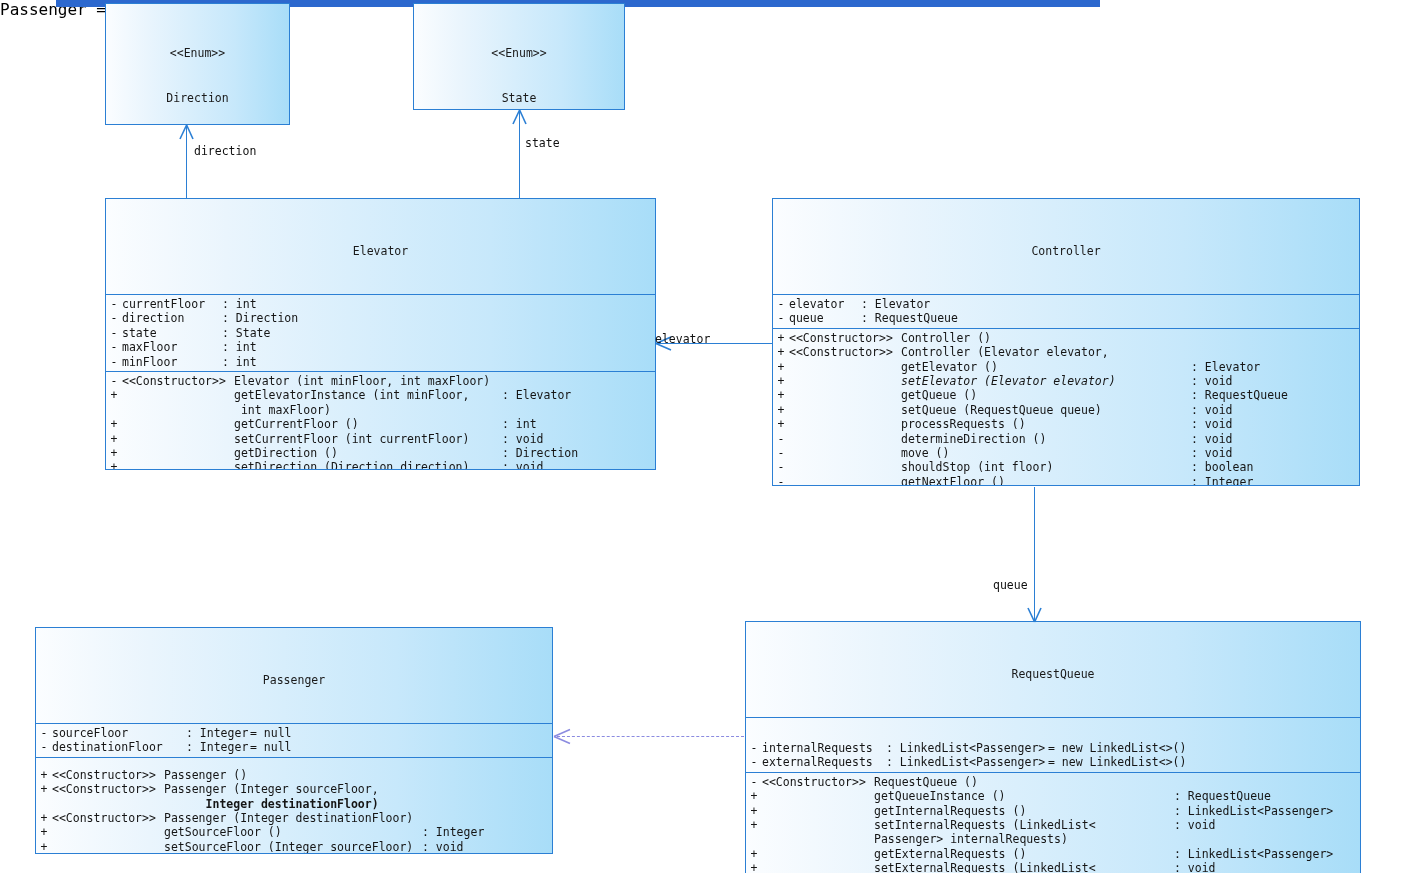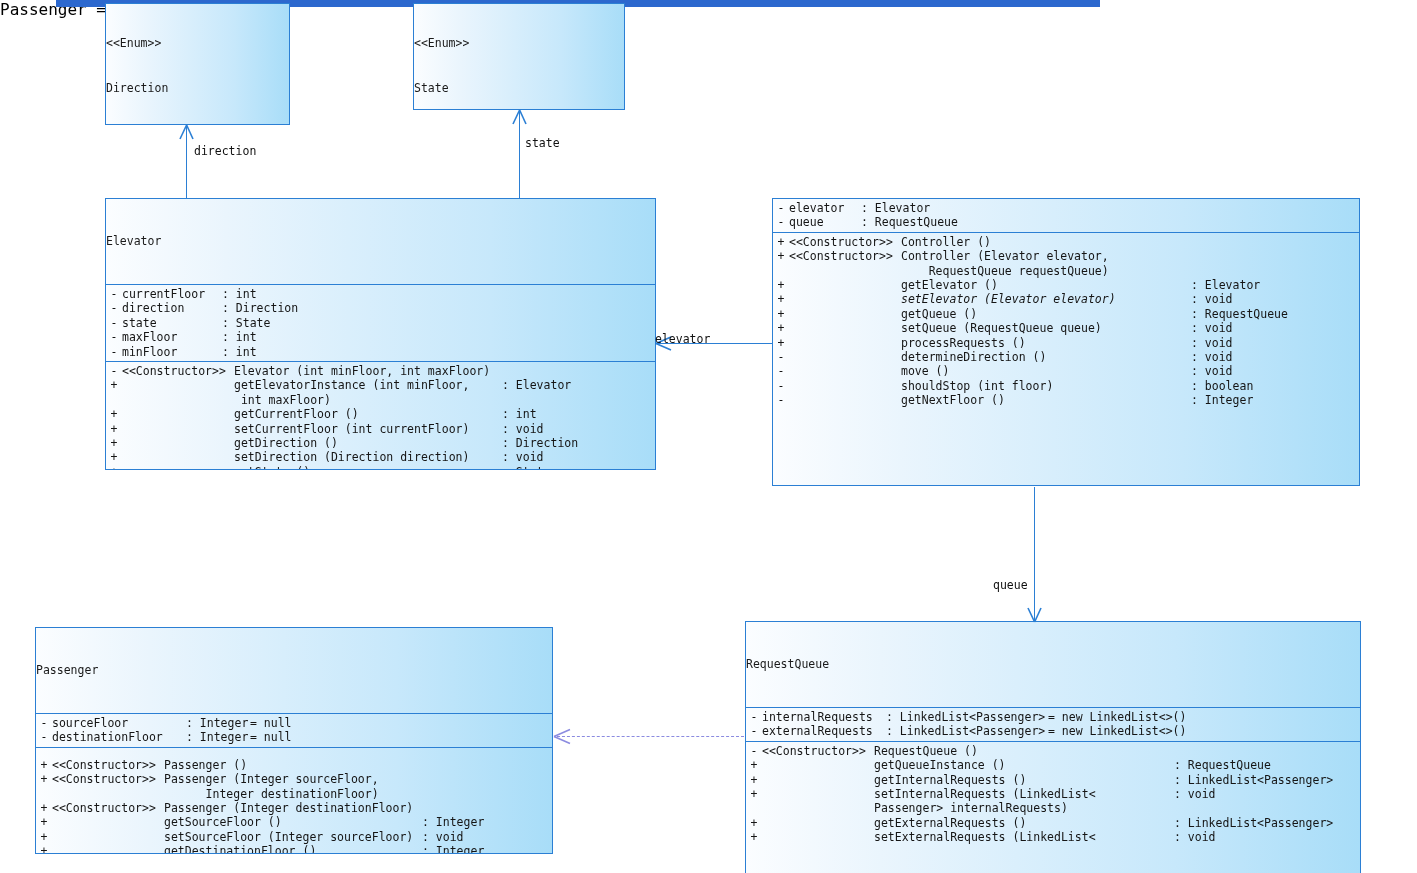--- a/index.html
+++ b/index.html
@@ -37,12 +37,12 @@
   }
   .uml-head {
     box-sizing: border-box;
-    text-align: left;
+    text-align: center;
     border-bottom: 1px solid #2b7fd4;
     color: #1a1a1a;
     font-size: 11.5px;
     line-height: 15px;
-    padding: 2px 0 3px 0;
+    padding: 12px 0 3px 0;
     white-space: pre;
   }
   .uml-head .stereo { display: block; }

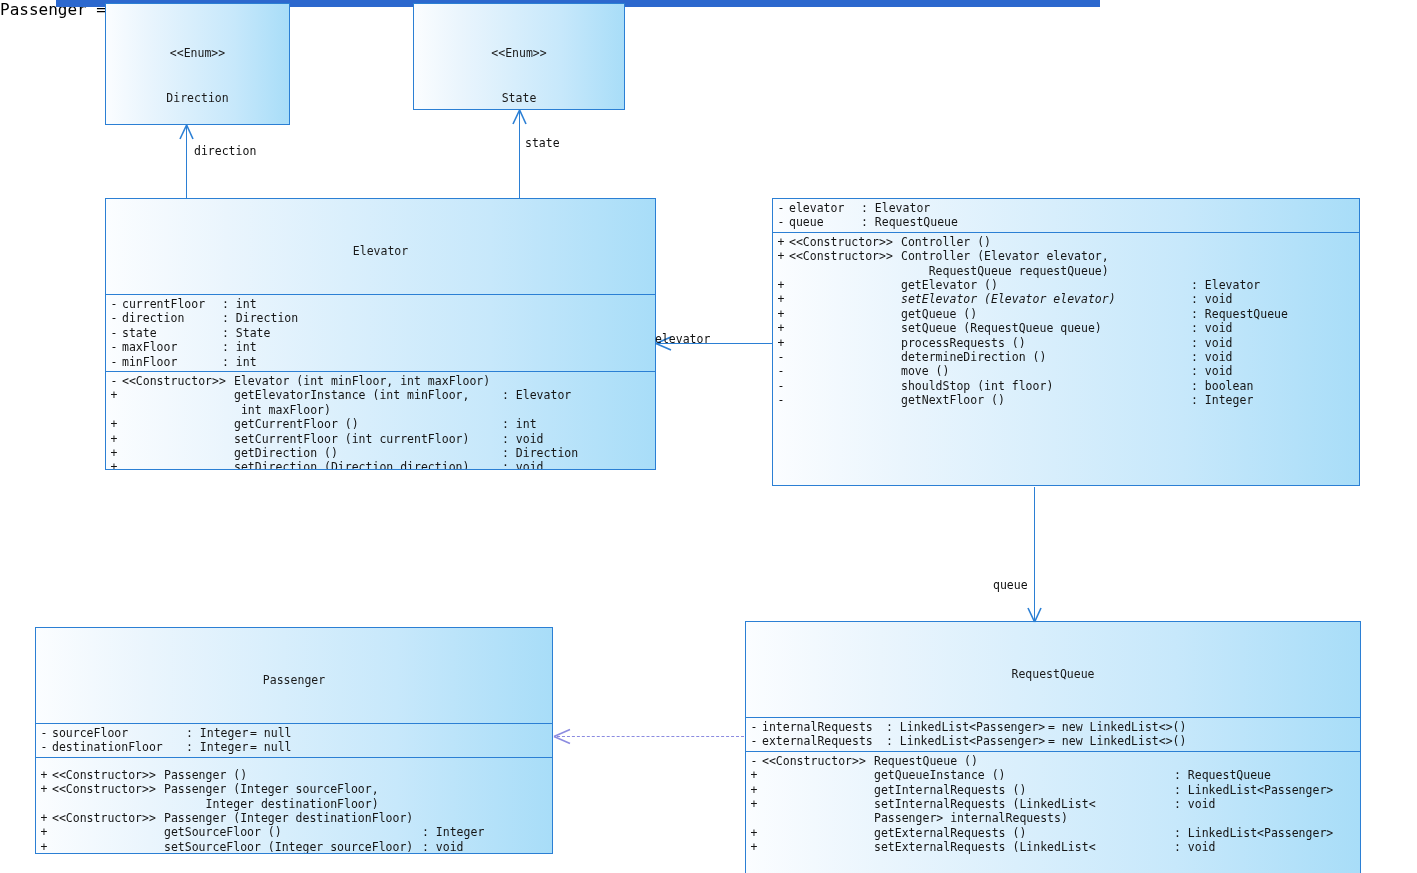--- a/index.html
+++ b/index.html
@@ -163,6 +163,9 @@
 
   
   <div class="umlbox" style="left:772px; top:198px; width:588px; height:288px;">
+    <div class="uml-head" style="line-height:16px;">
+      <span class="cname">Controller</span>
+    </div>
     <div class="uml-sec" id="attrs-controller">
         <div class="row"><span class="vis">-</span><span class="sig" style="flex: 0 0 72px;">elevator</span><span class="sig">: Elevator</span></div>
         <div class="row"><span class="vis">-</span><span class="sig" style="flex: 0 0 72px;">queue</span><span class="sig">: RequestQueue</span></div>

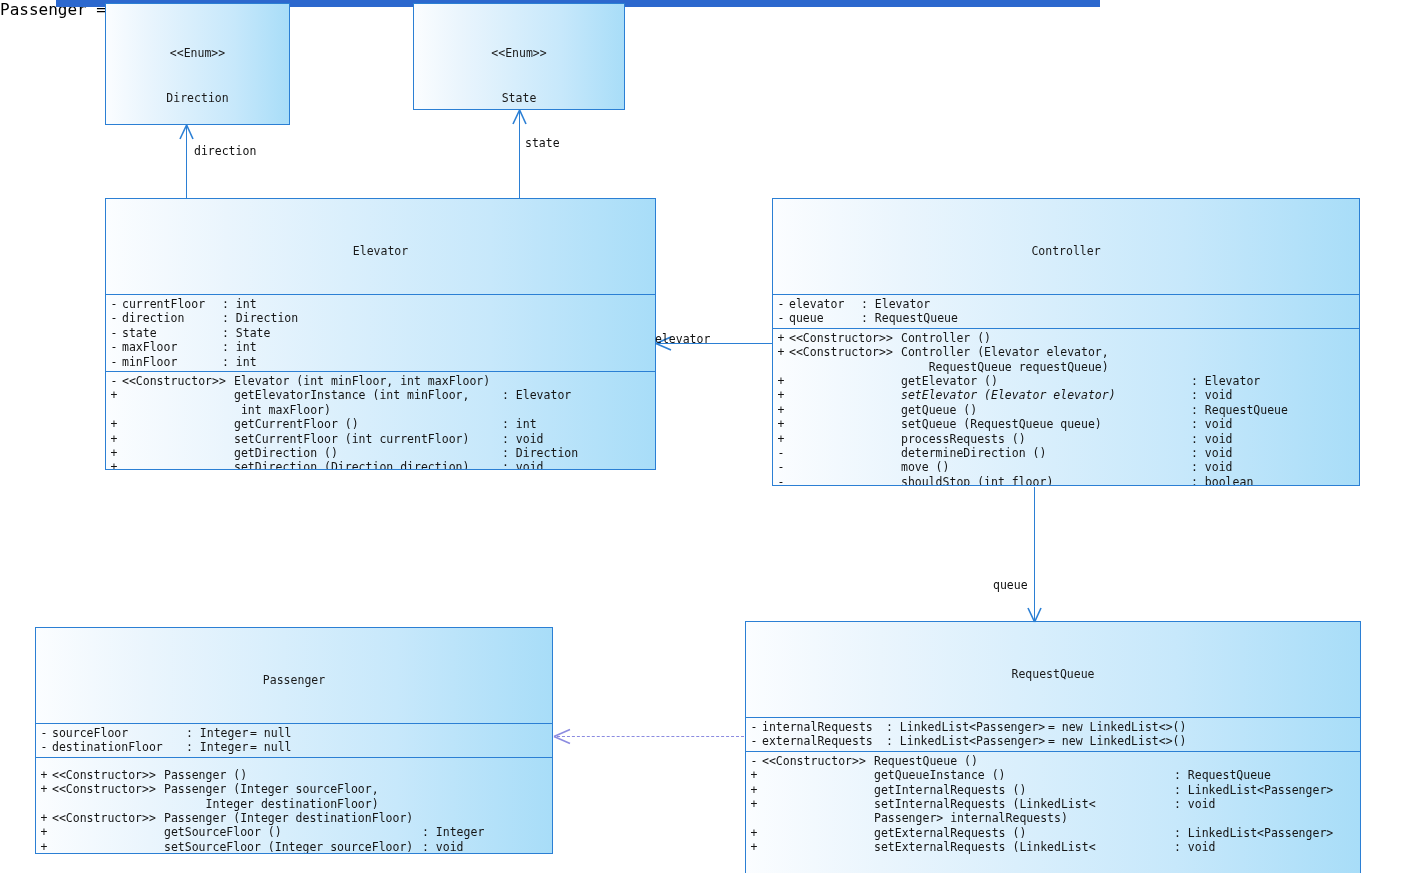--- a/index.html
+++ b/index.html
@@ -173,7 +173,6 @@
     <div class="uml-sec last" id="ops-controller">
         <div class="row"><span class="vis">+</span><span class="stereocol" style="flex: 0 0 112px;">&lt;&lt;Constructor&gt;&gt;</span><span class="sig" style="flex: 0 0 290px;">Controller ()</span><span class="typ"></span></div>
         <div class="row"><span class="vis">+</span><span class="stereocol" style="flex: 0 0 112px;">&lt;&lt;Constructor&gt;&gt;</span><span class="sig" style="flex: 0 0 290px;">Controller (Elevator elevator,</span><span class="typ"></span></div>
-        <div class="row cont"><span class="vis"> </span><span class="stereocol" style="flex: 0 0 112px;"></span><span class="sig" style="flex: 0 0 290px;">    RequestQueue requestQueue)</span><span class="typ"></span></div>
         <div class="row"><span class="vis">+</span><span class="stereocol" style="flex: 0 0 112px;"></span><span class="sig" style="flex: 0 0 290px;">getElevator ()</span><span class="typ">: Elevator</span></div>
         <div class="row"><span class="vis">+</span><span class="stereocol" style="flex: 0 0 112px;"></span><span class="sig" style="flex: 0 0 290px; font-style: italic;">setElevator (Elevator elevator)</span><span class="typ">: void</span></div>
         <div class="row"><span class="vis">+</span><span class="stereocol" style="flex: 0 0 112px;"></span><span class="sig" style="flex: 0 0 290px;">getQueue ()</span><span class="typ">: RequestQueue</span></div>

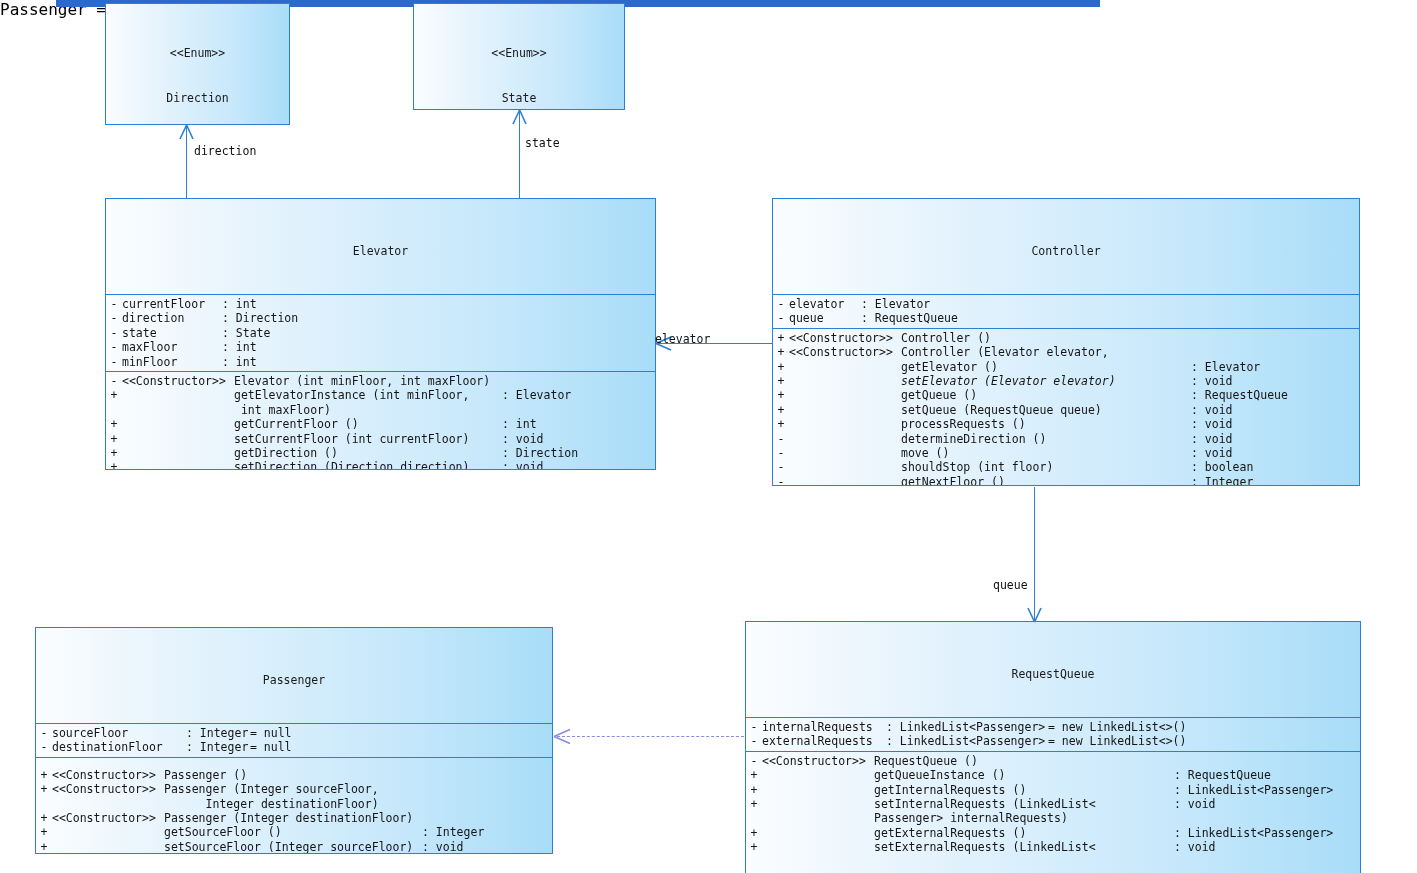--- a/index.html
+++ b/index.html
@@ -212,7 +212,7 @@
       <span class="cname">RequestQueue</span>
     </div>
     <div class="uml-sec" id="attrs-requestqueue">
-        <div class="row"><span class="vis">-</span><span class="sig" style="flex: 0 0 124px;">internalRequests</span><span class="sig" style="flex: 0 0 162px;">: LinkedList&lt;Passenger&gt;</span><span class="typ">= new LinkedList&lt;&gt;()</span></div>
+        <div class="row"><span class="vis">-</span><span class="sig" style="flex: 0 0 124px; margin-top: 21px;">internalRequests</span><span class="sig" style="flex: 0 0 162px;">: LinkedList&lt;Passenger&gt;</span><span class="typ">= new LinkedList&lt;&gt;()</span></div>
         <div class="row"><span class="vis">-</span><span class="sig" style="flex: 0 0 124px;">externalRequests</span><span class="sig" style="flex: 0 0 162px;">: LinkedList&lt;Passenger&gt;</span><span class="typ">= new LinkedList&lt;&gt;()</span></div>
       </div>
     <div class="uml-sec last" id="ops-requestqueue">

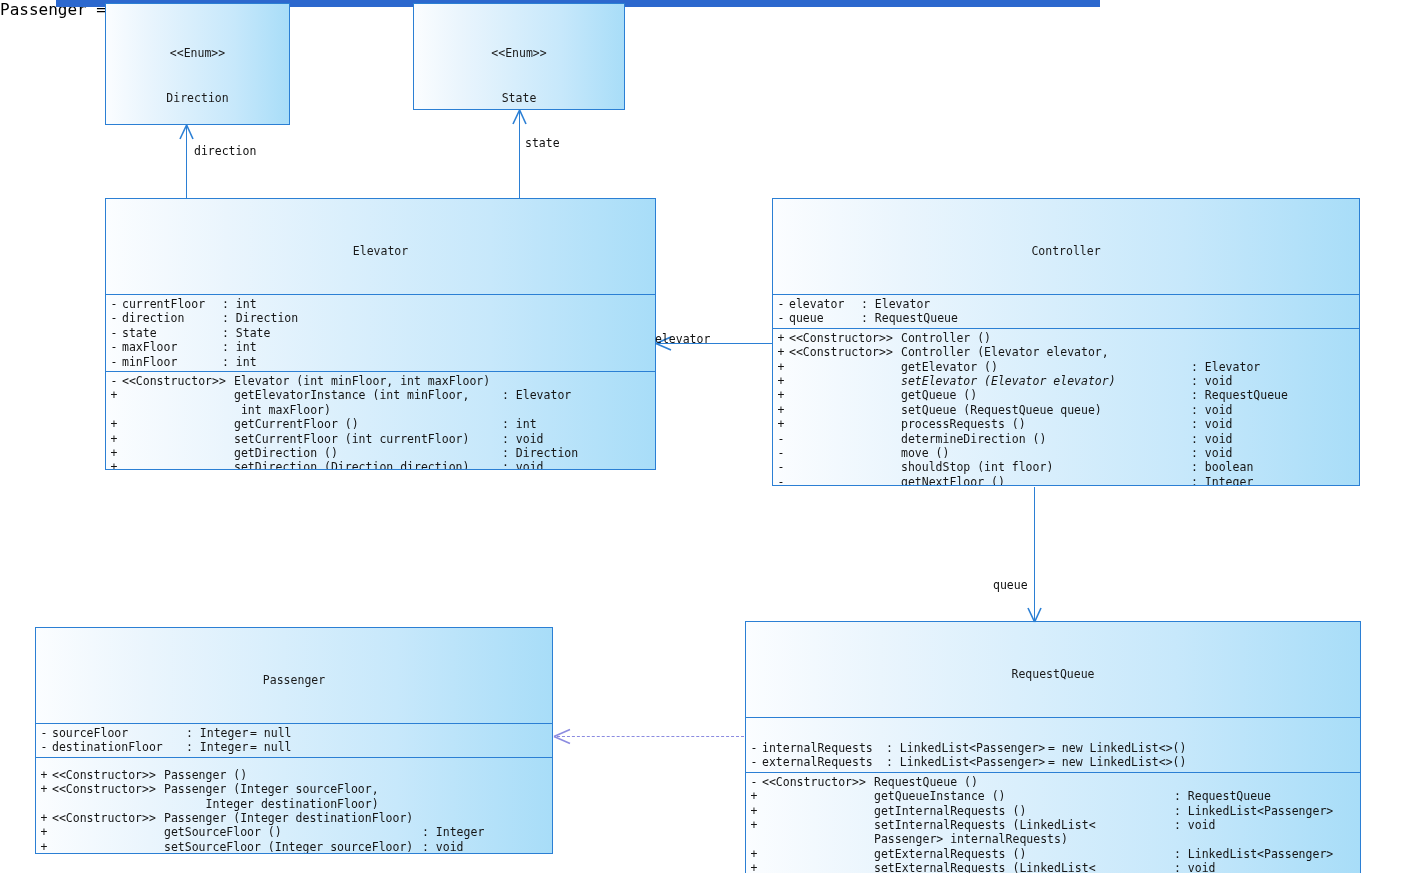--- a/index.html
+++ b/index.html
@@ -197,7 +197,7 @@
     <div class="uml-sec last" id="ops-passenger">
         <div class="row"><span class="vis">+</span><span class="stereocol" style="flex: 0 0 112px;">&lt;&lt;Constructor&gt;&gt;</span><span class="sig" style="flex: 0 0 258px; margin-top: 8px;">Passenger ()</span><span class="typ"></span></div>
         <div class="row"><span class="vis">+</span><span class="stereocol" style="flex: 0 0 112px;">&lt;&lt;Constructor&gt;&gt;</span><span class="sig" style="flex: 0 0 258px;">Passenger (Integer sourceFloor,</span><span class="typ"></span></div>
-        <div class="row cont"><span class="vis"> </span><span class="stereocol" style="flex: 0 0 112px;"></span><span class="sig" style="flex: 0 0 258px;">      Integer destinationFloor)</span><span class="typ"></span></div>
+        <div class="row cont"><span class="vis"> </span><span class="stereocol" style="flex: 0 0 112px;"></span><span class="sig" style="flex: 0 0 258px; font-weight: bold;">      Integer destinationFloor)</span><span class="typ"></span></div>
         <div class="row"><span class="vis">+</span><span class="stereocol" style="flex: 0 0 112px;">&lt;&lt;Constructor&gt;&gt;</span><span class="sig" style="flex: 0 0 258px;">Passenger (Integer destinationFloor)</span><span class="typ"></span></div>
         <div class="row"><span class="vis">+</span><span class="stereocol" style="flex: 0 0 112px;"></span><span class="sig" style="flex: 0 0 258px;">getSourceFloor ()</span><span class="typ">: Integer</span></div>
         <div class="row"><span class="vis">+</span><span class="stereocol" style="flex: 0 0 112px;"></span><span class="sig" style="flex: 0 0 258px;">setSourceFloor (Integer sourceFloor)</span><span class="typ">: void</span></div>

